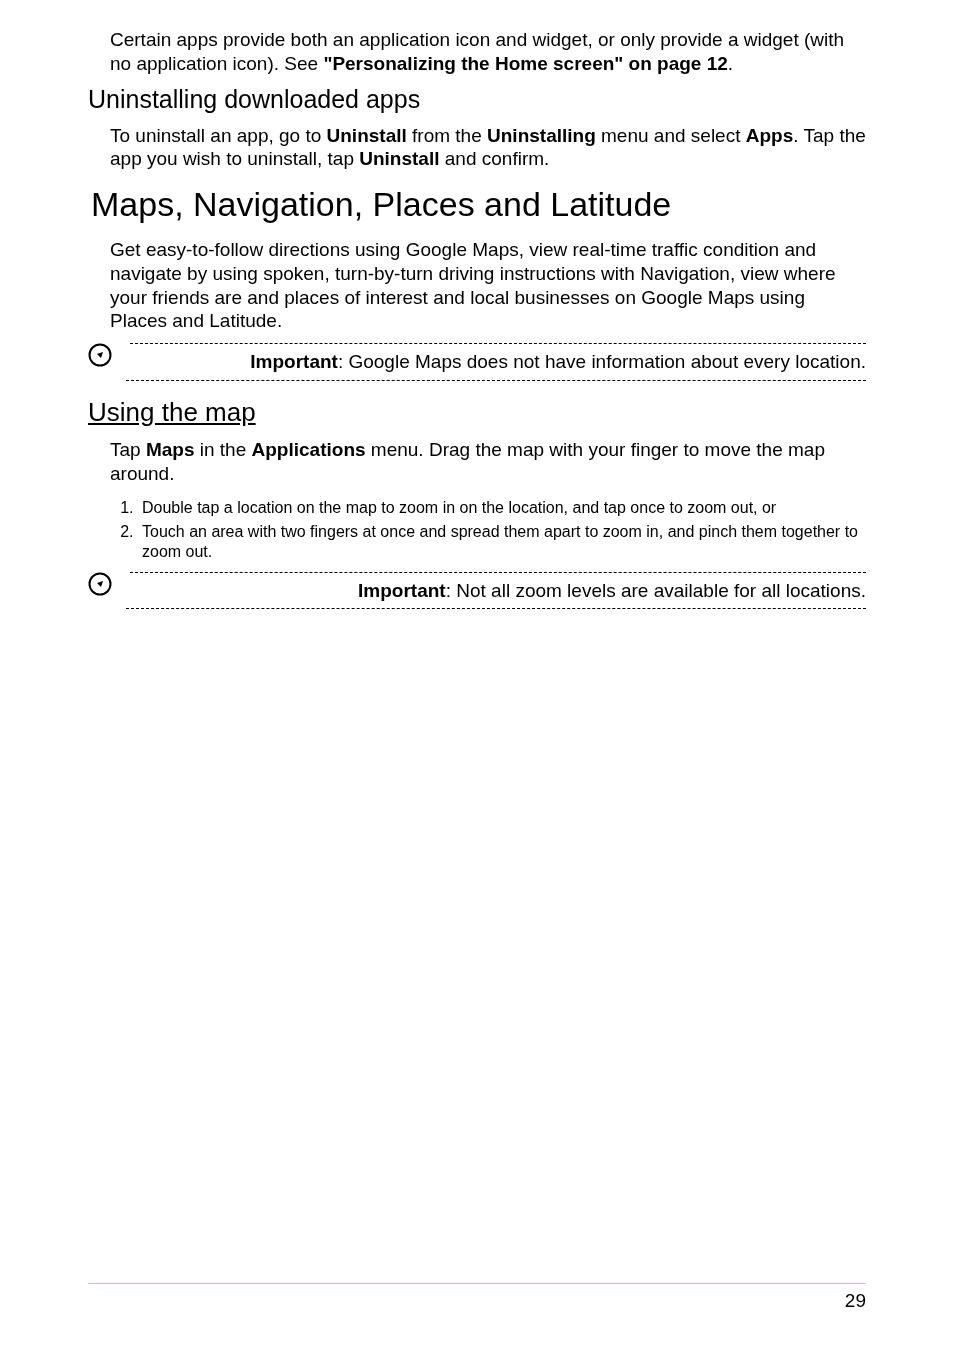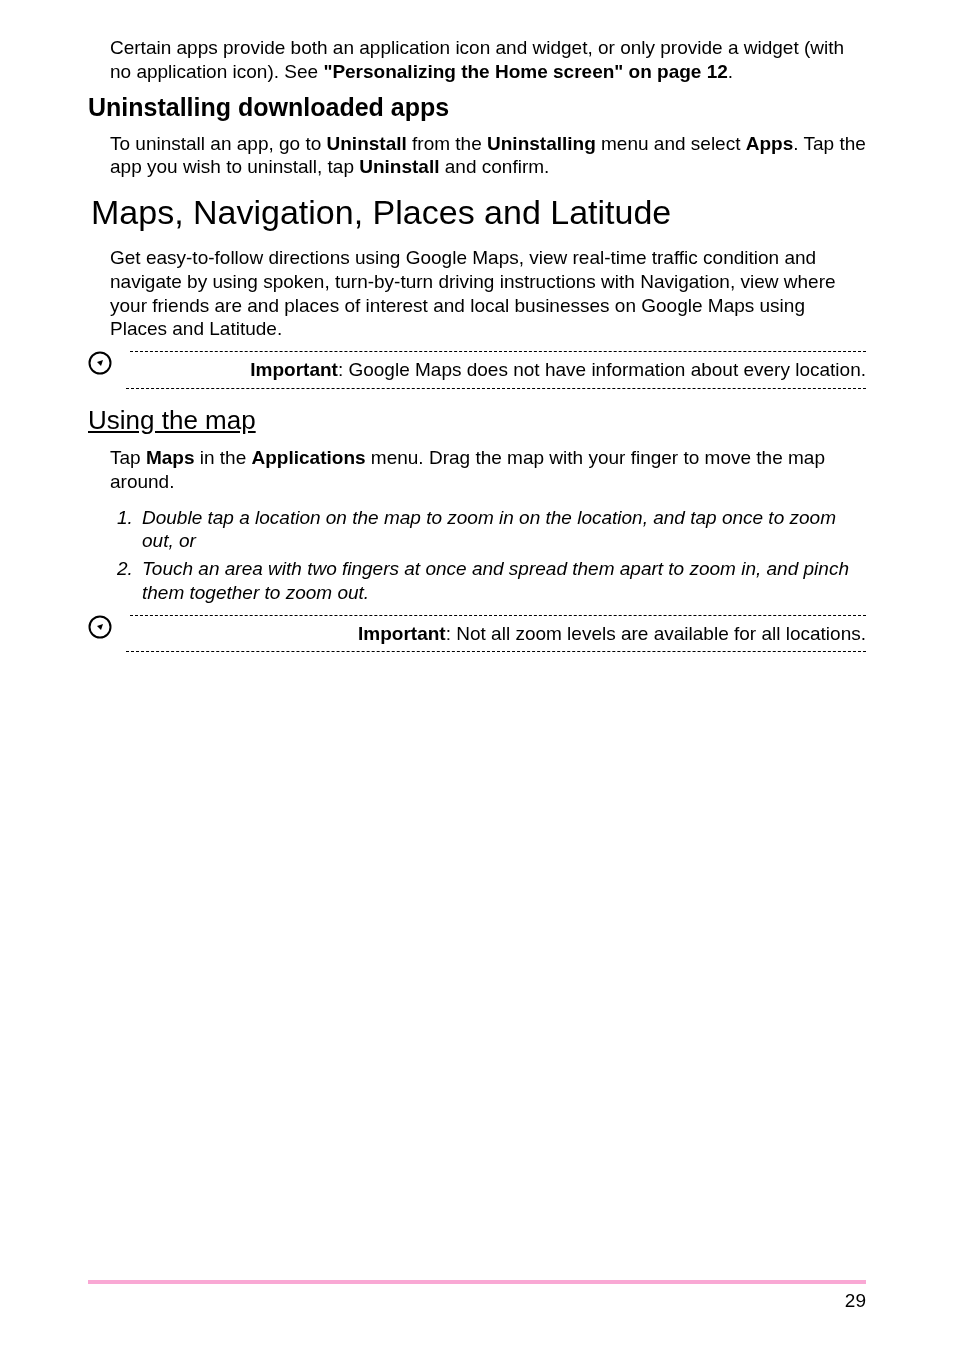--- a/index.html
+++ b/index.html
@@ -13,7 +13,7 @@
     color: #000;
   }
   .page {
-    padding: 36px 88px 40px 88px;
+    padding: 28px 88px 40px 88px;
     position: relative;
     height: 100%;
   }

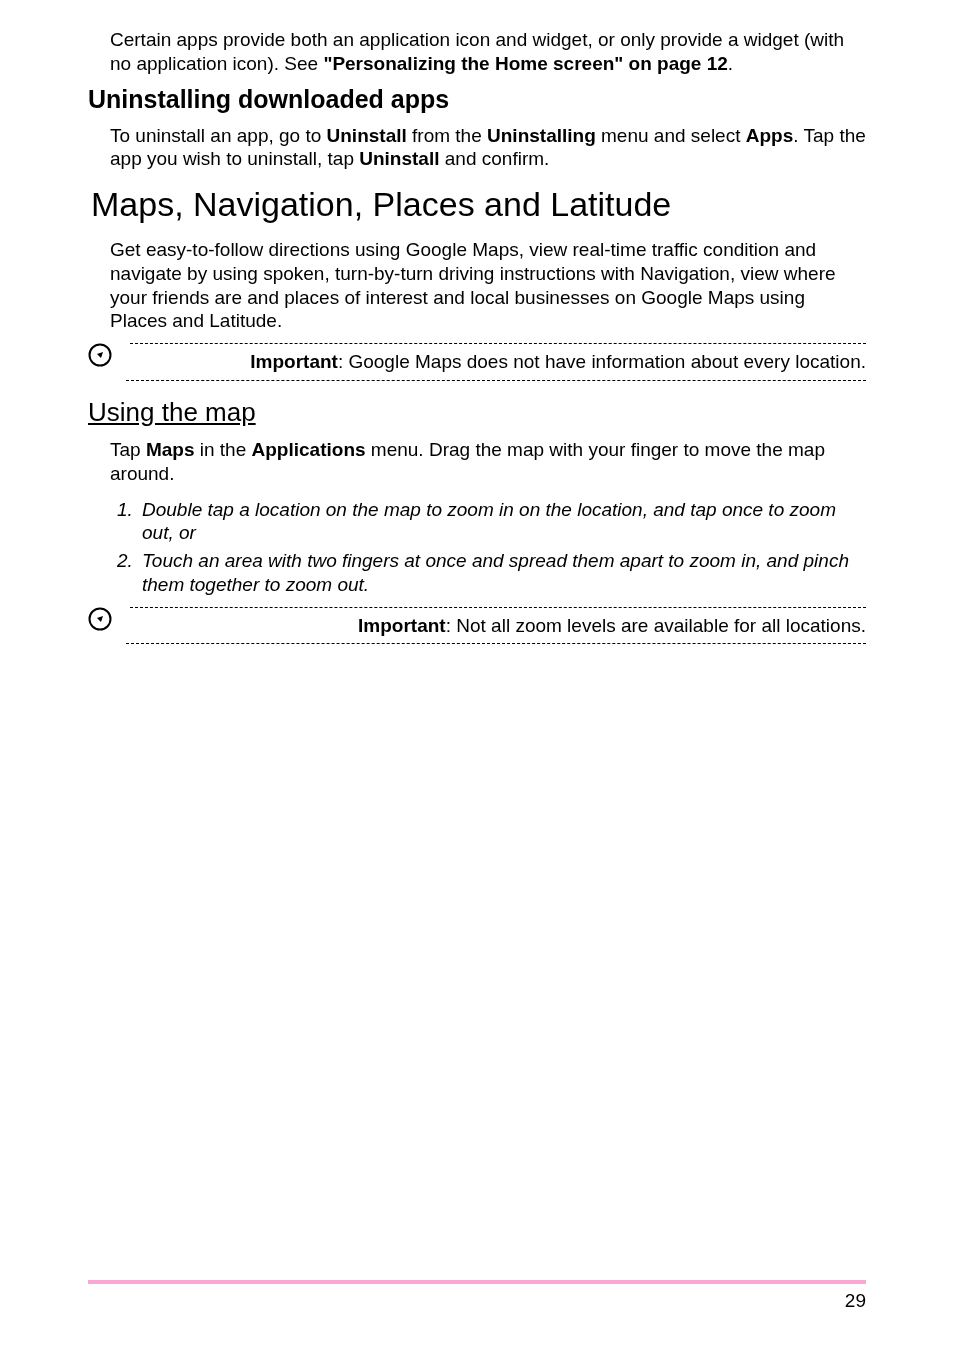--- a/index.html
+++ b/index.html
@@ -28,7 +28,7 @@
     font-size: 25px;
     line-height: 1.2;
     margin: 4px 0 10px 0;
-    font-weight: 700;
+    font-weight: 400;
   }
   .h1 {
     font-size: 34px;

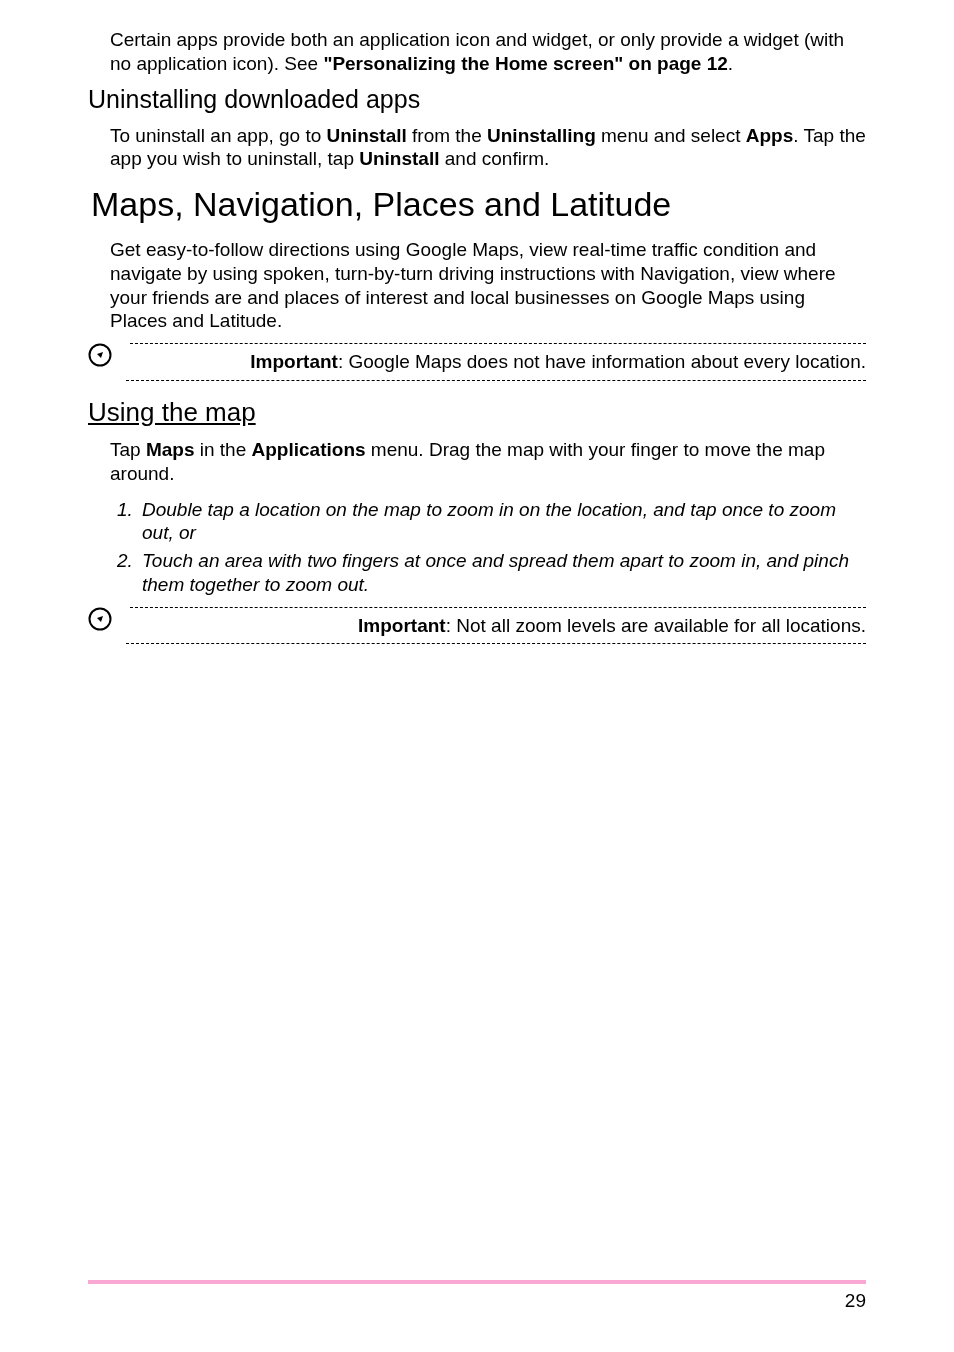--- a/index.html
+++ b/index.html
@@ -72,11 +72,10 @@
     padding-top: 6px;
   }
   ol.instr {
-    font-size: 19px;
+    font-size: 16px;
     line-height: 1.25;
     margin: 12px 0 8px 0;
     padding-left: 50px;
-    font-style: italic;
   }
   ol.instr li {
     padding-left: 4px;

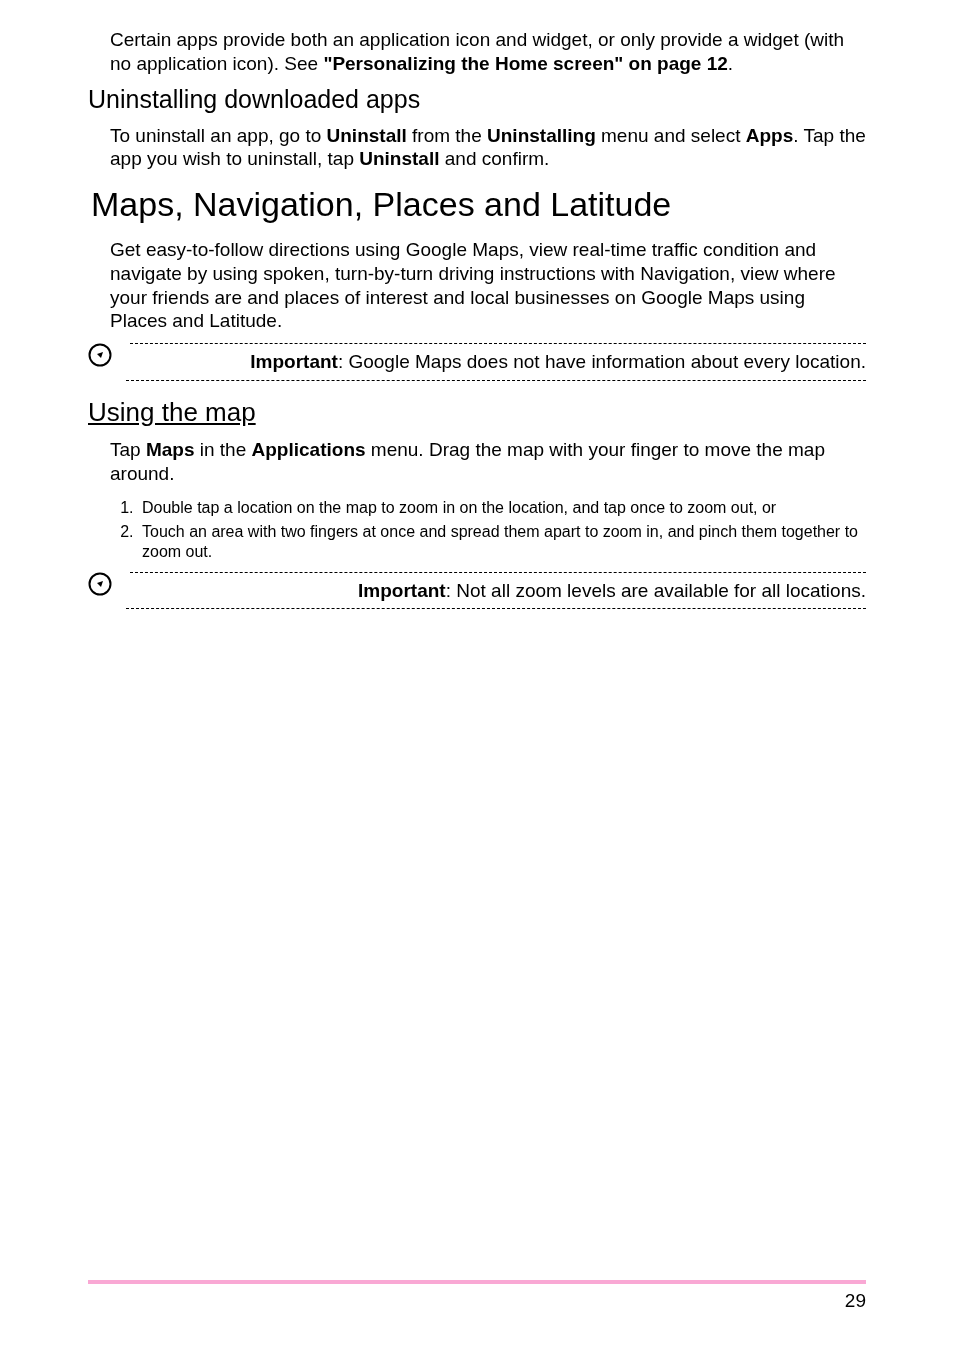--- a/index.html
+++ b/index.html
@@ -86,7 +86,7 @@
     bottom: 40px;
     left: 88px;
     right: 88px;
-    border-top: 4px solid #f9a8d4;
+    border-top: 1px solid #f9a8d4;
     text-align: right;
     padding-top: 6px;
     font-size: 19px;

